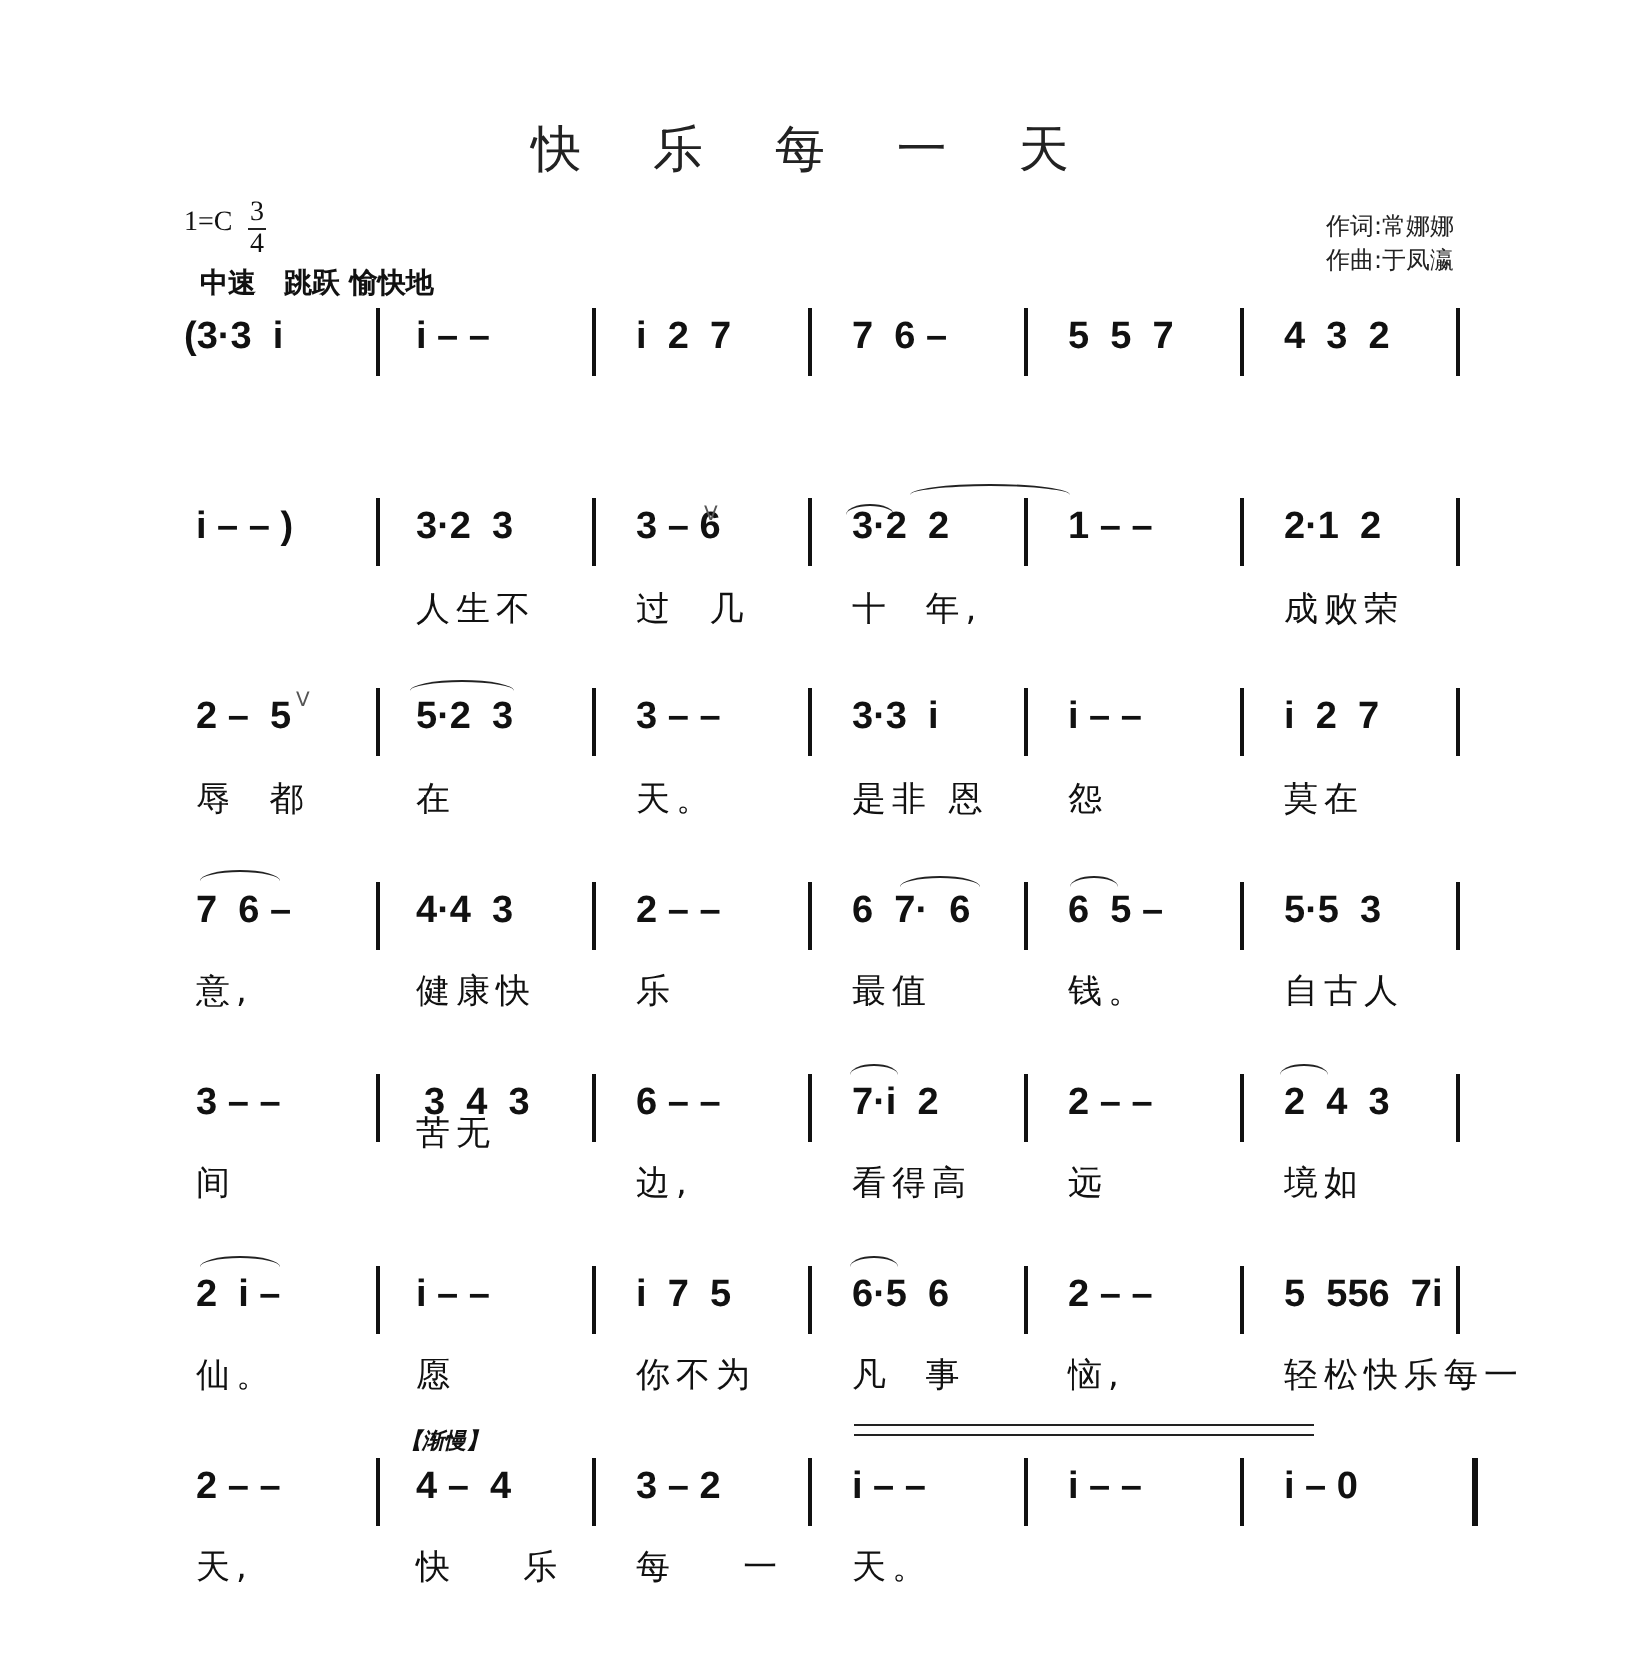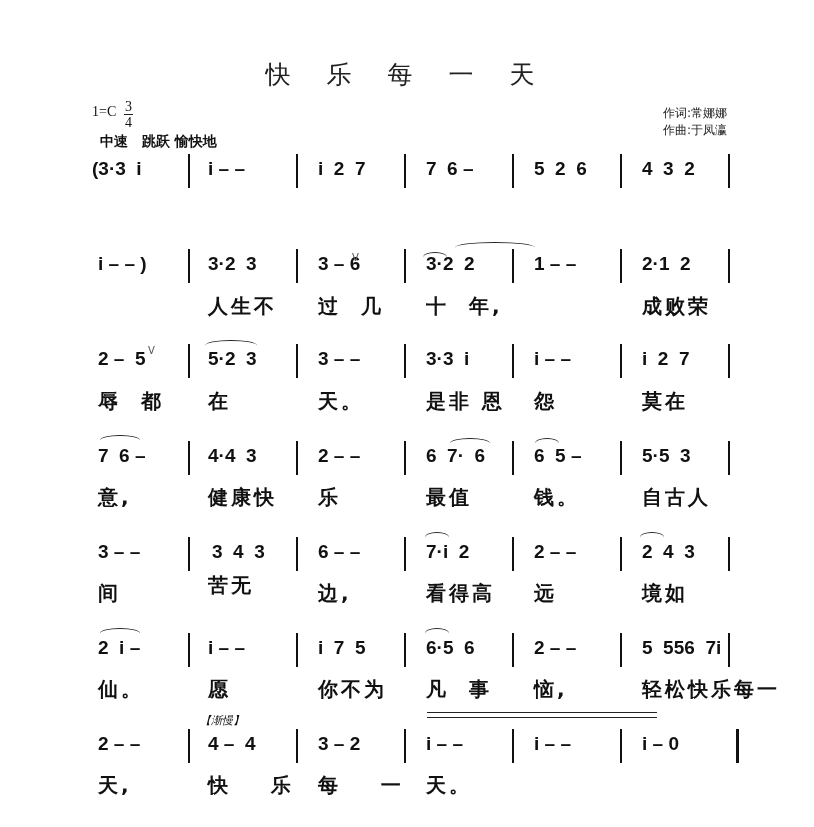--- a/index.html
+++ b/index.html
@@ -50,7 +50,7 @@
       <div class="bar" style="left: 404px;"></div>
       <div class="measure" style="left: 426px;">7  6 –</div>
       <div class="bar" style="left: 512px;"></div>
-      <div class="measure" style="left: 534px;">5  2  6</div>
+      <div class="measure" style="left: 534px;">5  5  7</div>
       <div class="bar" style="left: 620px;"></div>
       <div class="measure" style="left: 642px;">4  3  2</div>
       <div class="bar" style="left: 728px;"></div>

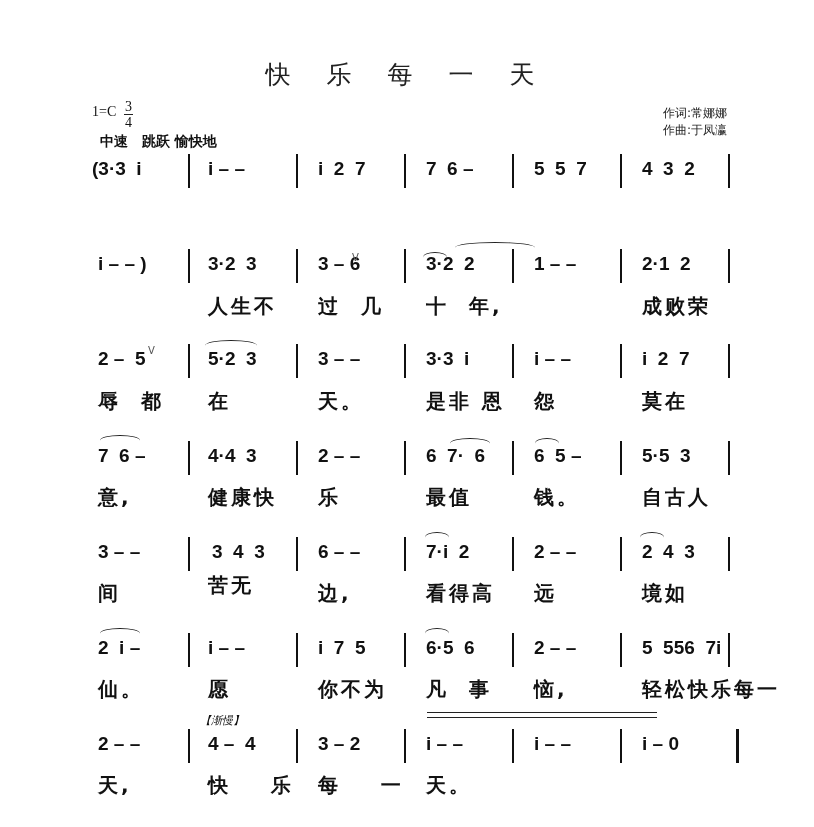--- a/index.html
+++ b/index.html
@@ -18,7 +18,7 @@
   .bar.final { width:3px; }
   .measure { position:absolute; font-weight:bold; font-size:19px; white-space:pre;
              font-family:"Liberation Sans", sans-serif; top:-12px; }
-  .lyric { position:absolute; font-size:20px; font-weight:bold; white-space:pre; letter-spacing:3px;
+  .lyric { position:absolute; font-size:17px; font-weight:normal; white-space:pre; letter-spacing:3px;
            font-family:"DejaVu Sans", sans-serif; }
   .slur { position:absolute; border-top:1.2px solid #222; border-radius:50% 50% 0 0; height:10px; }
   .mark { position:absolute; font-size:11px; font-weight:normal; font-style:italic; }

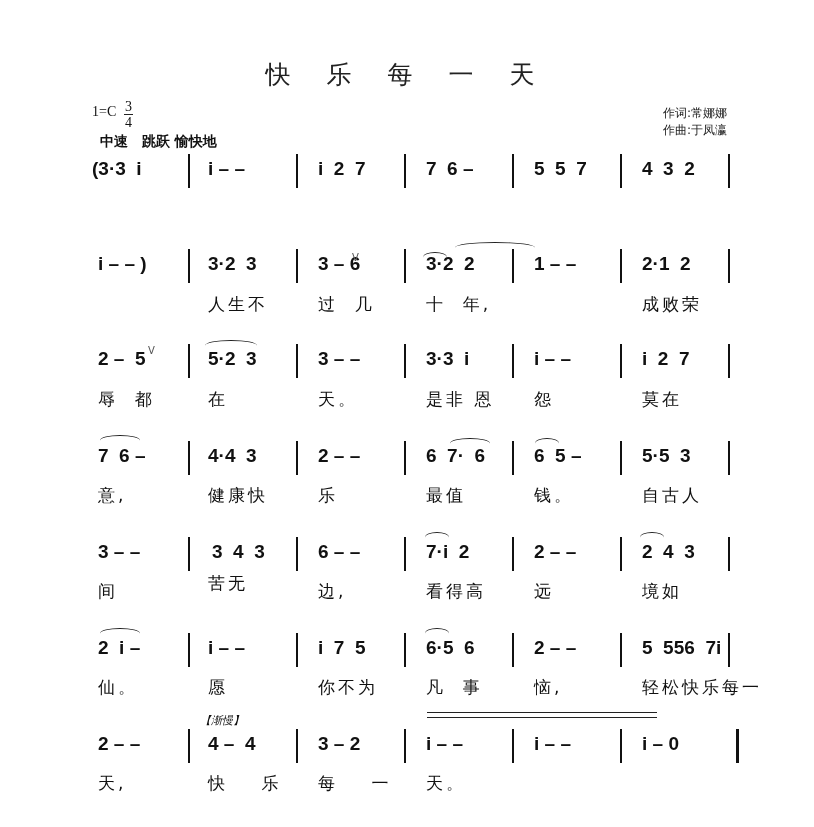--- a/index.html
+++ b/index.html
@@ -130,7 +130,7 @@
       <div class="bar" style="left: 728px;"></div>
     </div>
     <div class="lyric" style="top: 580px; left: 98px;">间</div>
-    <div class="lyric" style="top: 572px; left: 208px;">苦无</div>
+    <div class="lyric" style="top: 555px; left: 208px;">苦无</div>
     <div class="lyric" style="top: 580px; left: 318px;">边,</div>
     <div class="lyric" style="top: 580px; left: 426px; text-align: right;">看得高</div>
     <div class="lyric" style="top: 580px; left: 534px;">远</div>

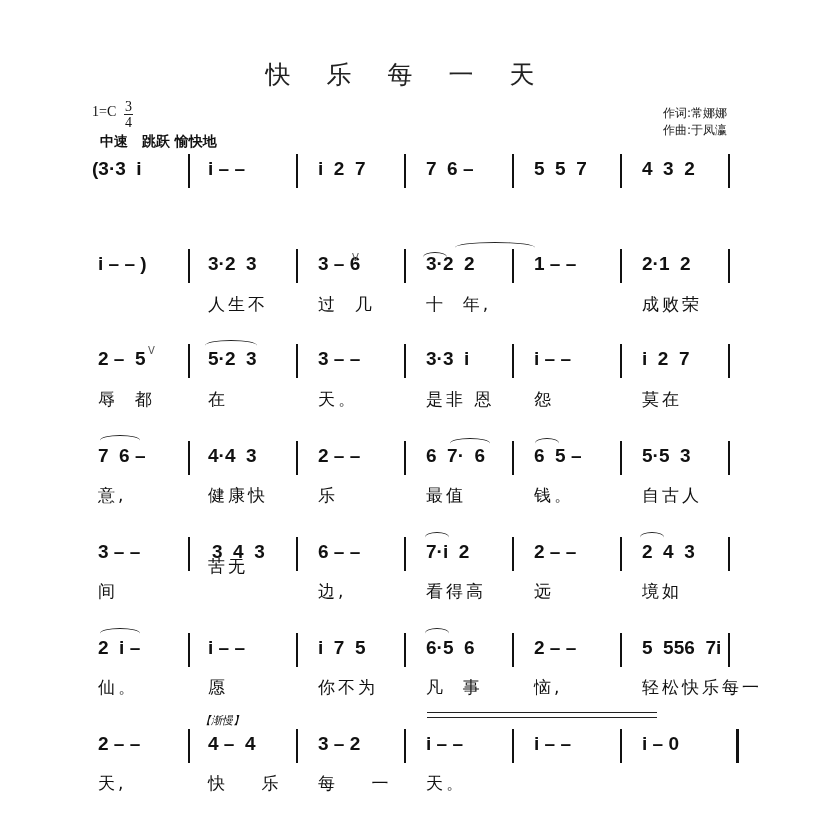--- a/index.html
+++ b/index.html
@@ -21,7 +21,7 @@
   .lyric { position:absolute; font-size:17px; font-weight:normal; white-space:pre; letter-spacing:3px;
            font-family:"DejaVu Sans", sans-serif; }
   .slur { position:absolute; border-top:1.2px solid #222; border-radius:50% 50% 0 0; height:10px; }
-  .mark { position:absolute; font-size:11px; font-weight:normal; font-style:italic; }
+  .mark { position:absolute; font-size:11px; font-weight:bold; font-style:italic; }
   .breath { position:absolute; font-size:10px; color:#555; }
   .tie-line { position:absolute; height:1px; background:#222; }
 </style>

